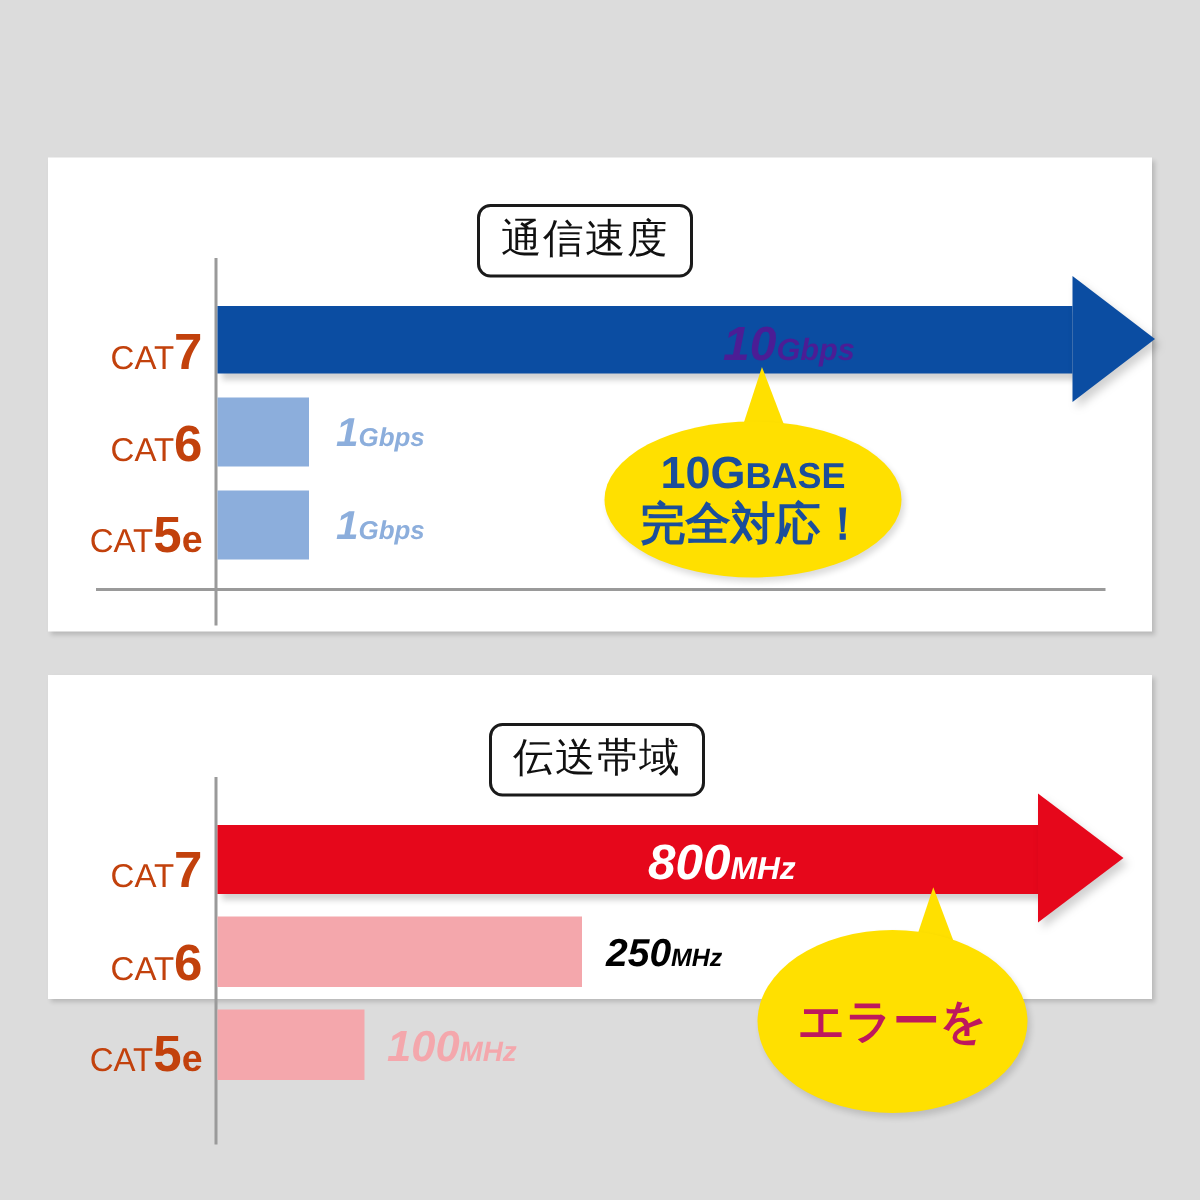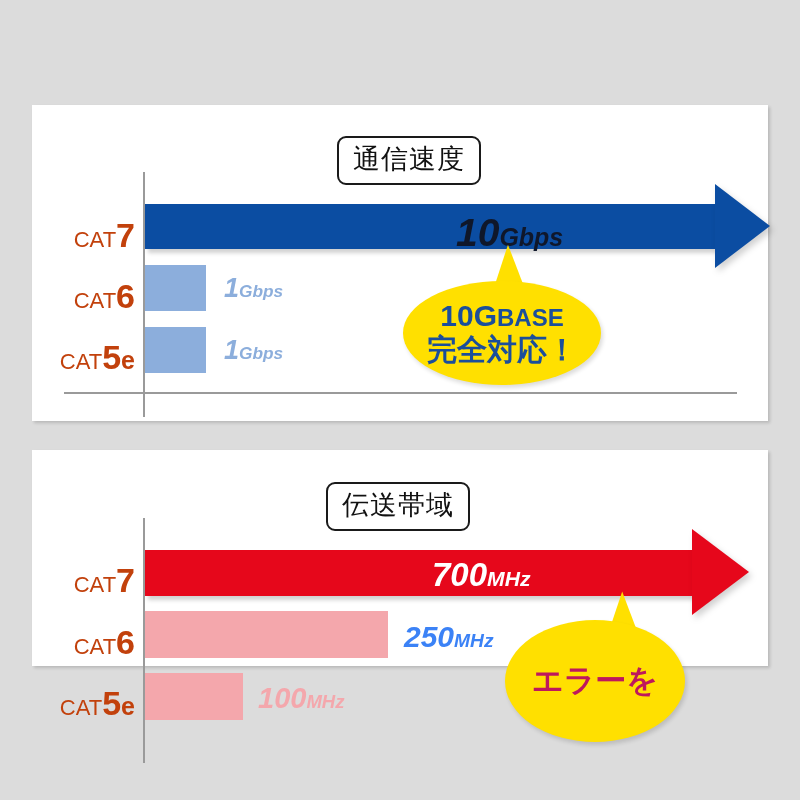--- a/index.html
+++ b/index.html
@@ -99,7 +99,7 @@
 
   <div class="panel" id="panel-speed">
 
-    <div class="chip" style="left:305px;top:31px;">通信速度</div>
+    <div class="chip" style="left:286px;top:31px;">通信速度</div>
 
     <div class="axis-v" style="left:111px;top:67px;height:245px;"></div>
     <div class="axis-h" style="left:32px;top:287px;width:673px;"></div>

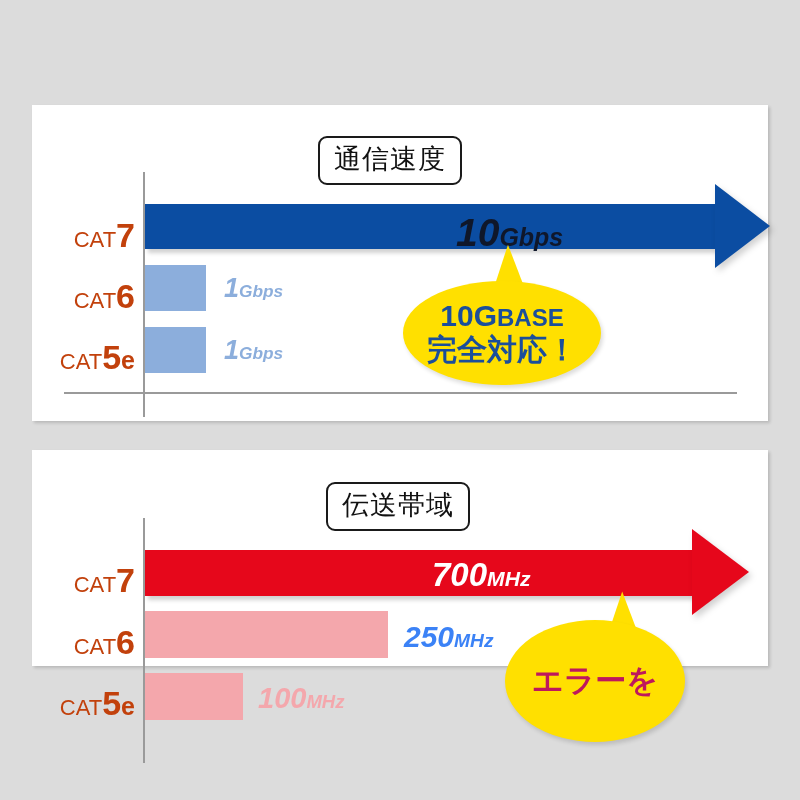--- a/index.html
+++ b/index.html
@@ -114,7 +114,7 @@
                 border-top:42px solid transparent;border-bottom:42px solid transparent;
                 border-left:55px solid #0B4DA2;
                 filter:drop-shadow(3px 4px 3px rgba(0,0,0,.18));"></div>
-    <div class="val" style="left:424px;top:108px;font-size:39px;color:#0f172a;">
+    <div class="val" style="left:450px;top:108px;font-size:32px;color:#4c1d95;">
       <span>10</span><span class="unit">Gbps</span>
     </div>
 

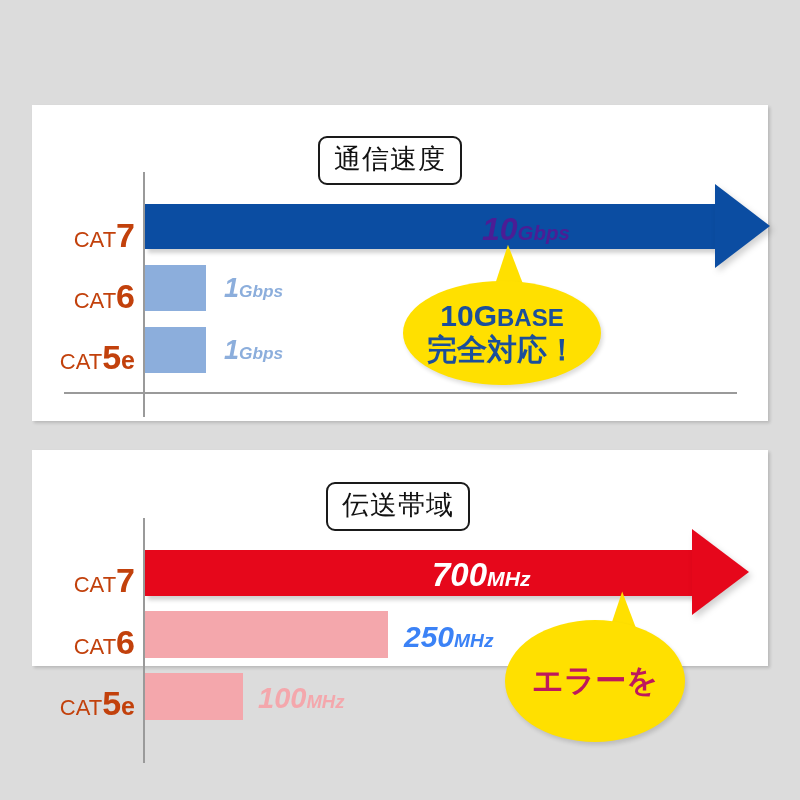--- a/index.html
+++ b/index.html
@@ -160,7 +160,7 @@
                 border-left:57px solid #E6071B;
                 filter:drop-shadow(3px 4px 3px rgba(0,0,0,.18));"></div>
     <div class="val" style="left:400px;top:108px;font-size:33px;color:#fff;">
-      <span>700</span><span class="unit">MHz</span>
+      <span>800</span><span class="unit">MHz</span>
     </div>
 
     <div class="cat-label" style="left:8px;top:175px;width:95px;">

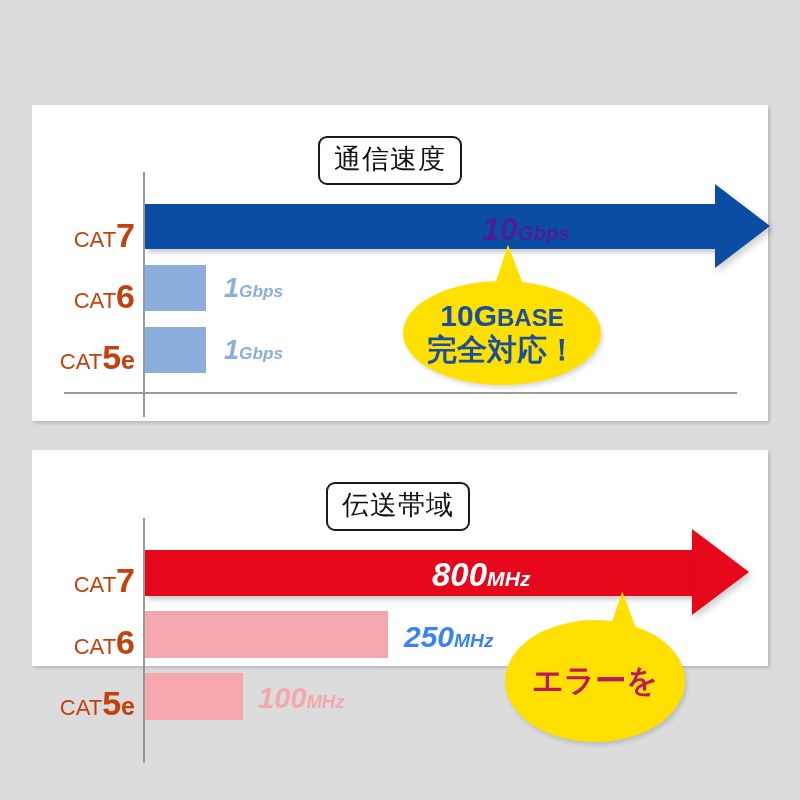--- a/index.html
+++ b/index.html
@@ -167,7 +167,7 @@
       <span class="sm">CAT</span><span class="bg">6</span>
     </div>
     <div class="bar" style="left:113px;top:161px;width:243px;height:47px;background:#F4A7AC;"></div>
-    <div class="val" style="left:372px;top:172px;font-size:30px;color:#3b82f6;">
+    <div class="val" style="left:372px;top:172px;font-size:26px;color:#000000;">
       <span>250</span><span class="unit">MHz</span>
     </div>
 

